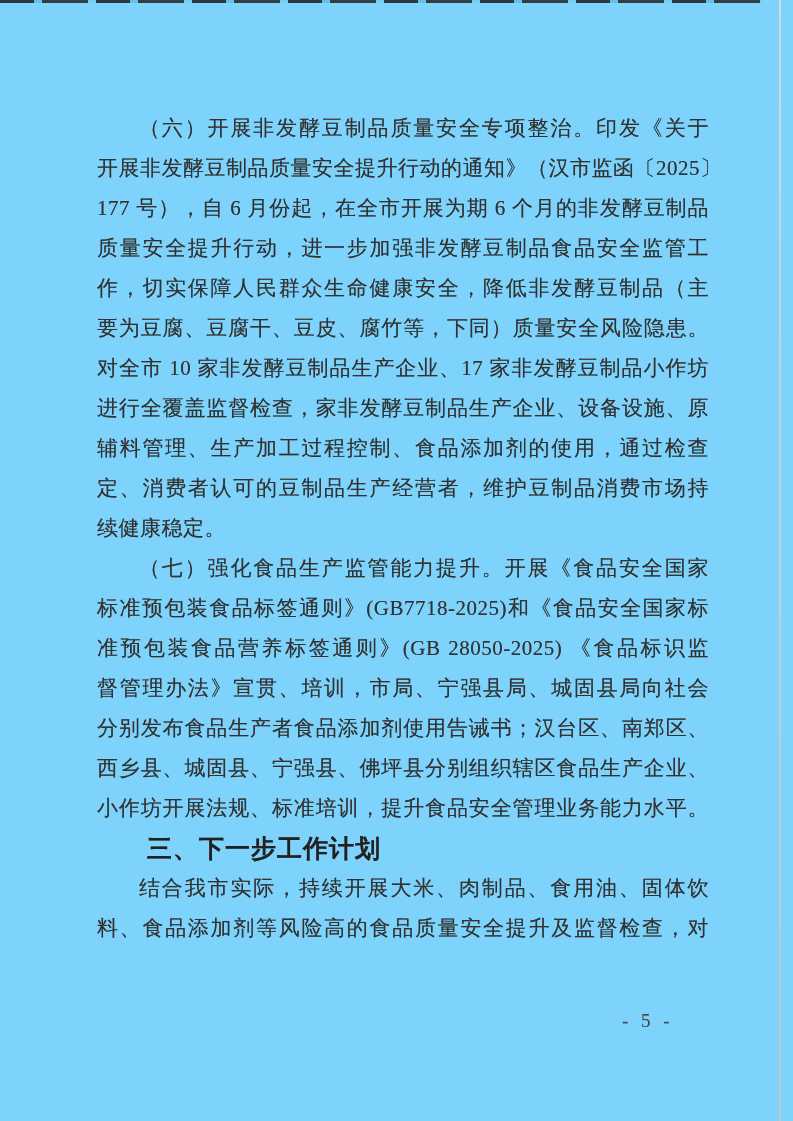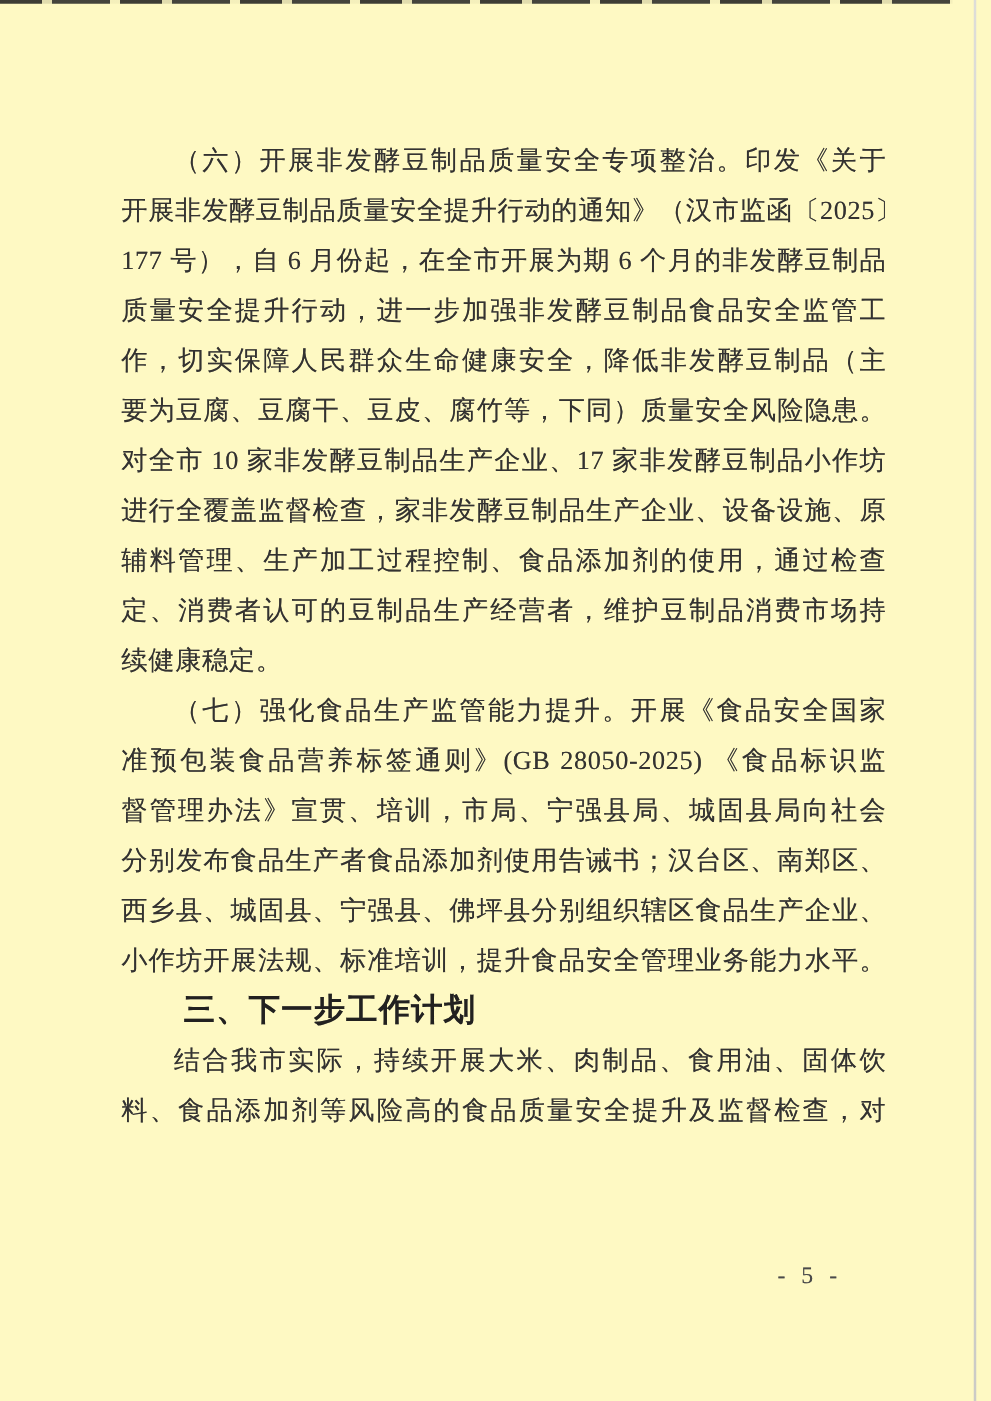--- a/index.html
+++ b/index.html
@@ -12,7 +12,7 @@
     width: 793px;
     height: 1121px;
     margin: 0 auto;
-    background: #fef9c3;
+    background: #7dd3fc;
     overflow: hidden;
     font-family: "Liberation Serif", "DejaVu Serif", serif;
   }

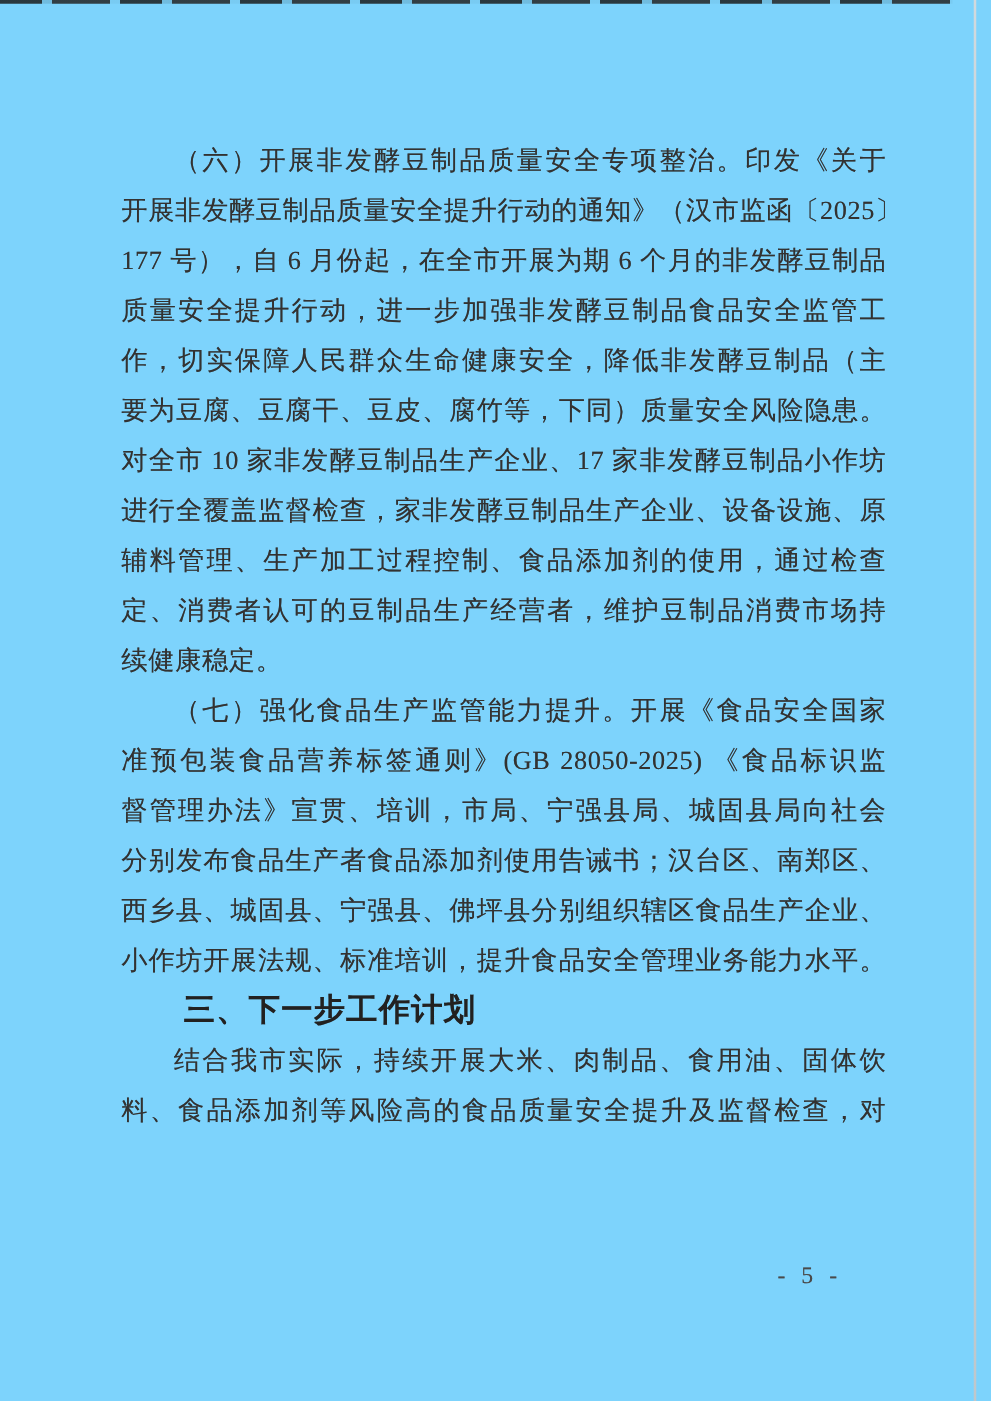--- a/index.html
+++ b/index.html
@@ -107,6 +107,7 @@
     <div class="line">定、消费者认可的豆制品生产经营者，维护豆制品消费市场持</div>
     <div class="line short">续健康稳定。</div>
     <div class="line indent">（七）强化食品生产监管能力提升。开展《食品安全国家</div>
+    <div class="line">标准预包装食品标签通则》(GB7718-2025)和《食品安全国家标</div>
     <div class="line">准预包装食品营养标签通则》(GB 28050-2025) 《食品标识监</div>
     <div class="line">督管理办法》宣贯、培训，市局、宁强县局、城固县局向社会</div>
     <div class="line">分别发布食品生产者食品添加剂使用告诫书；汉台区、南郑区、</div>

